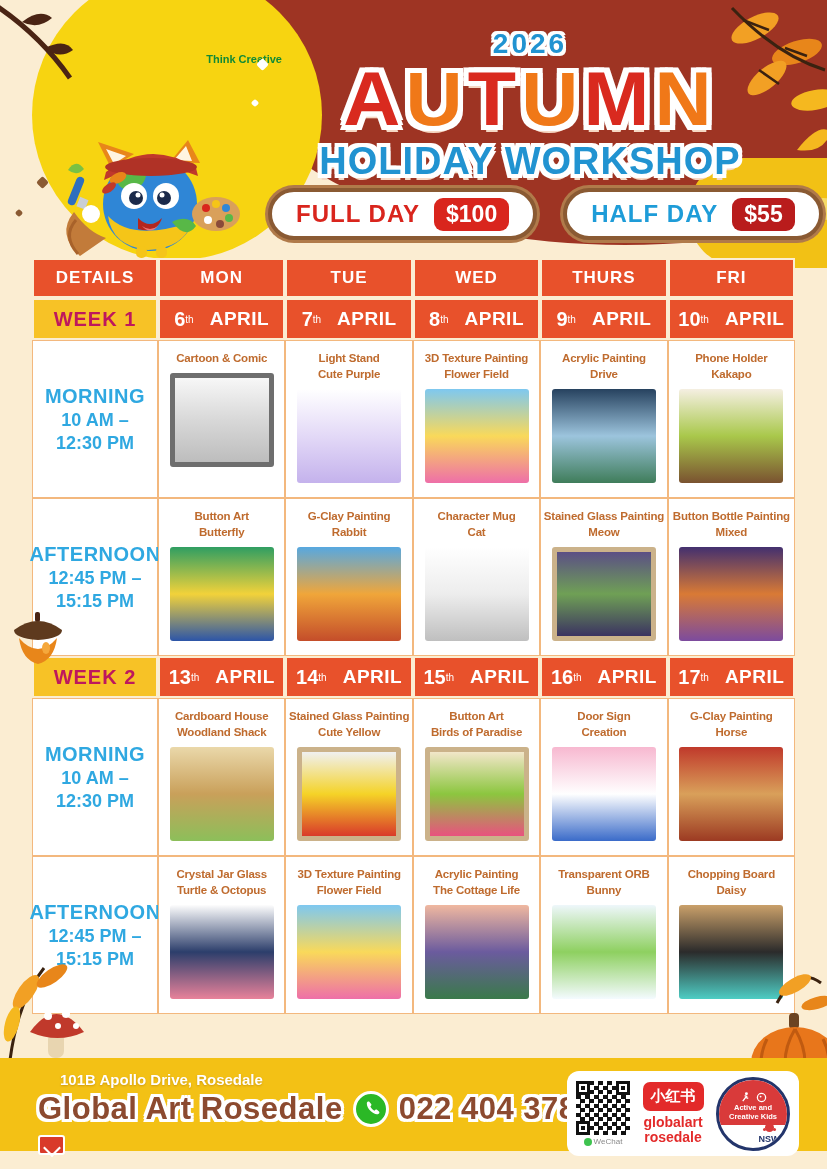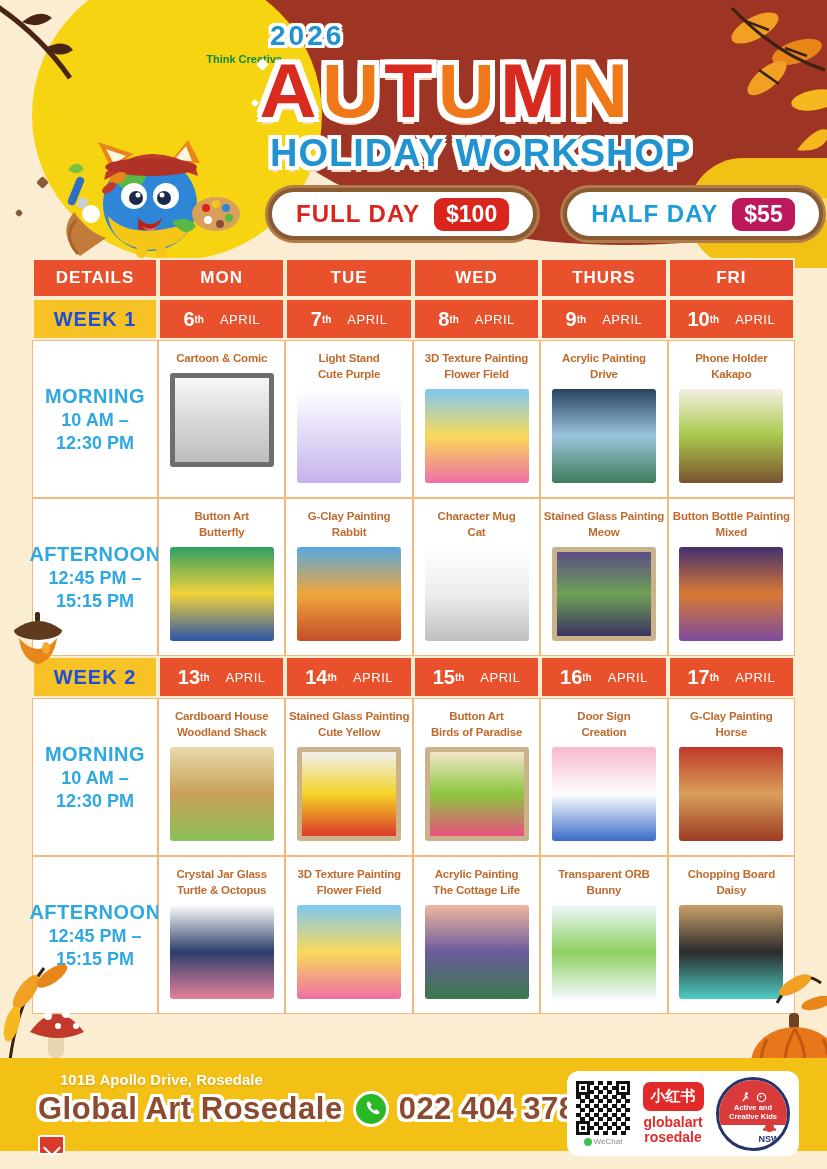--- a/index.html
+++ b/index.html
@@ -22,7 +22,7 @@
   .logo-reg { font-size:13px; vertical-align:super; color:#1E82D2; font-weight:700; }
   .logo-tagline { font-size:11px; font-weight:700; color:#128A36; text-align:right; margin-top:-2px; padding-right:8px; }
 
-  .title-wrap { position:absolute; top:20px; left:270px; width:520px; }
+  .title-wrap { position:absolute; top:28px; left:270px; width:520px; text-align:center; }
   .year { font-size:28px; font-weight:800; color:#2193D1; letter-spacing:3px;
           text-shadow:-3px -3px 0 #fff,3px -3px 0 #fff,-3px 3px 0 #fff,3px 3px 0 #fff,0 -3px 0 #fff,0 3px 0 #fff,-3px 0 0 #fff,3px 0 0 #fff; }
   .title-autumn { margin-top:0px; font-size:76px; font-weight:800; letter-spacing:5px; line-height:1.02; transform:scaleX(1.04); }

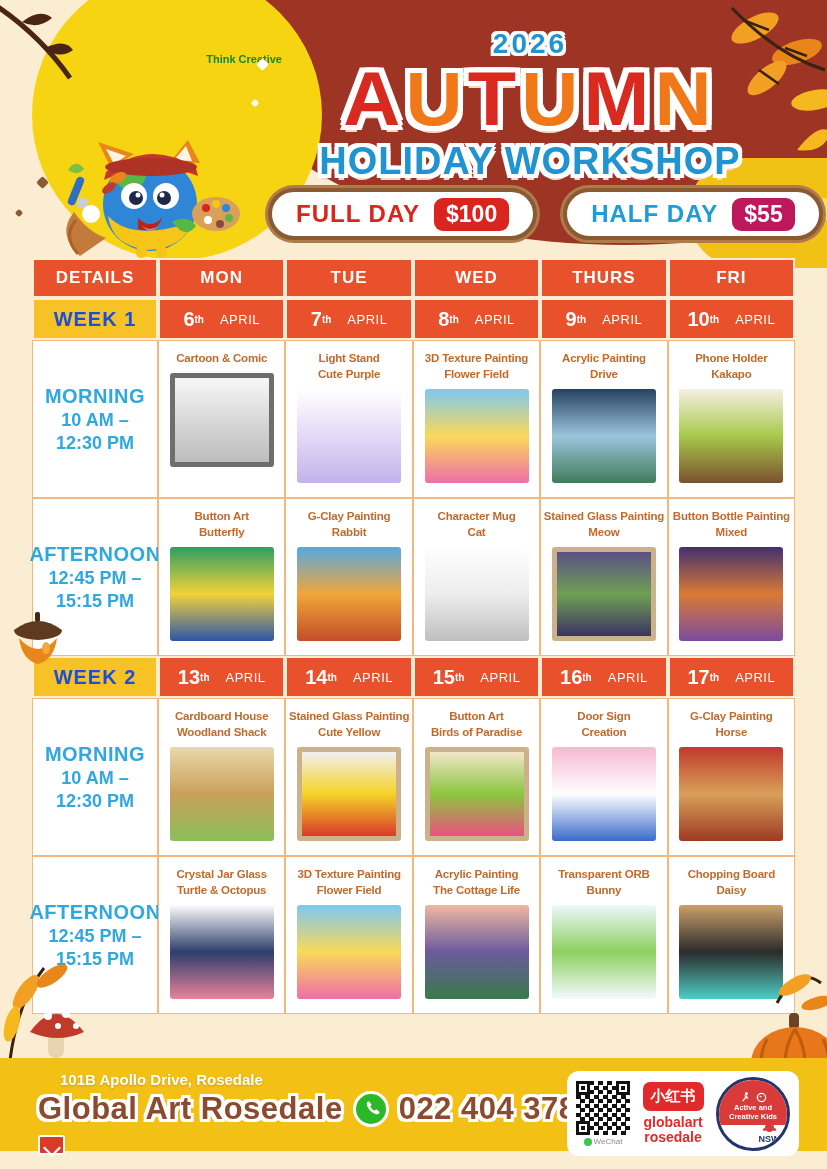--- a/index.html
+++ b/index.html
@@ -37,7 +37,7 @@
   .pill-label { font-weight:800; font-size:24px; letter-spacing:1px; }
   .pill.full .pill-label { color:#D9251D; } .pill.half .pill-label { color:#1E9CD8; }
   .price-chip { color:#fff; font-weight:800; font-size:23px; border-radius:9px; padding:3px 12px; }
-  .pill.full .price-chip { background:#D9251D; } .pill.half .price-chip { background:#be185d; }
+  .pill.full .price-chip { background:#D9251D; } .pill.half .price-chip { background:#b91c1c; }
 
   
   .mascot { position:absolute; top:138px; left:48px; }

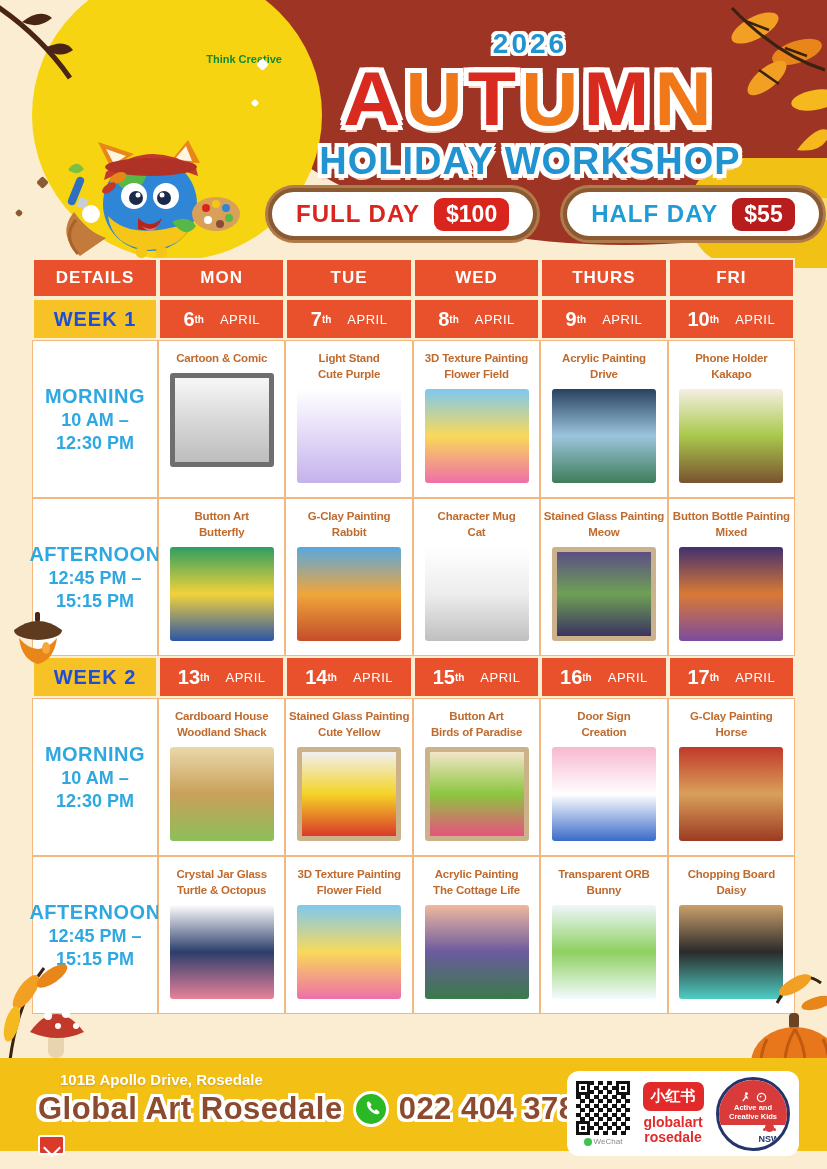--- a/index.html
+++ b/index.html
@@ -51,7 +51,7 @@
                     display:flex; align-items:center; justify-content:center;
                     color:#fff; font-weight:800; font-size:17px; letter-spacing:1px; }
   .week-row .cell { height:42px; border:2px solid #FBEDD2; display:flex; align-items:center; justify-content:center; }
-  .week-label { background:#F7C226; color:#1d4ed8; font-weight:800; font-size:20px; letter-spacing:1px; }
+  .week-label { background:#F7C226; color:#be185d; font-weight:800; font-size:20px; letter-spacing:1px; }
   .date-cell { background:#E8512B; color:#fff; font-weight:700; }
   .date-cell .d { font-size:20px; font-weight:800; }
   .date-cell sup { font-size:10px; font-weight:700; margin-right:16px; }

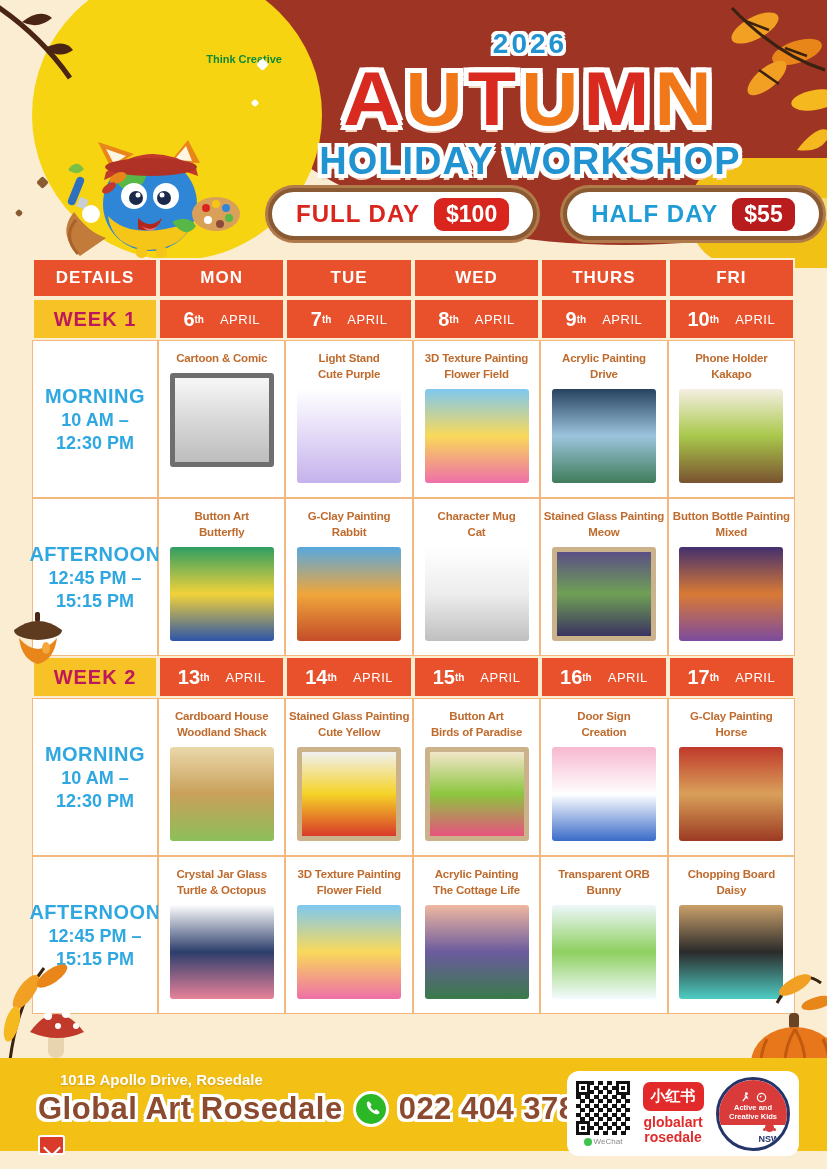--- a/index.html
+++ b/index.html
@@ -54,7 +54,7 @@
   .week-label { background:#F7C226; color:#be185d; font-weight:800; font-size:20px; letter-spacing:1px; }
   .date-cell { background:#E8512B; color:#fff; font-weight:700; }
   .date-cell .d { font-size:20px; font-weight:800; }
-  .date-cell sup { font-size:10px; font-weight:700; margin-right:16px; }
+  .date-cell sup { font-size:10px; font-weight:400; margin-right:16px; }
   .date-cell .m { font-size:13px; font-weight:400; letter-spacing:0.5px; }
   .session-row .cell { height:158px; background:#fff; border:1px solid #F3B87E; }
   .session-cell { display:flex; flex-direction:column; align-items:center; justify-content:center; gap:2px; }

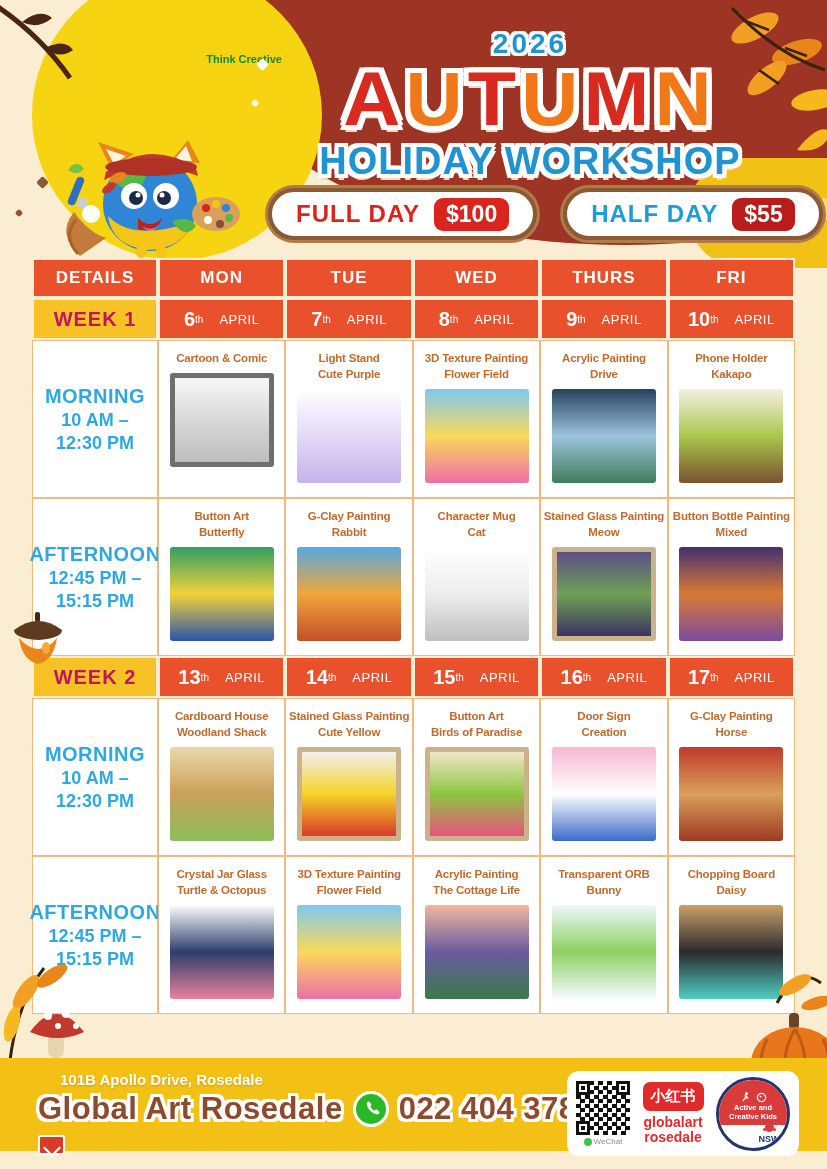--- a/index.html
+++ b/index.html
@@ -55,7 +55,7 @@
   .date-cell { background:#E8512B; color:#fff; font-weight:700; }
   .date-cell .d { font-size:20px; font-weight:800; }
   .date-cell sup { font-size:10px; font-weight:400; margin-right:16px; }
-  .date-cell .m { font-size:13px; font-weight:400; letter-spacing:0.5px; }
+  .date-cell .m { font-size:19px; font-weight:700; letter-spacing:0.5px; }
   .session-row .cell { height:158px; background:#fff; border:1px solid #F3B87E; }
   .session-cell { display:flex; flex-direction:column; align-items:center; justify-content:center; gap:2px; }
   .s-name { color:#2FA8E1; font-weight:800; font-size:20px; letter-spacing:0.5px; }

